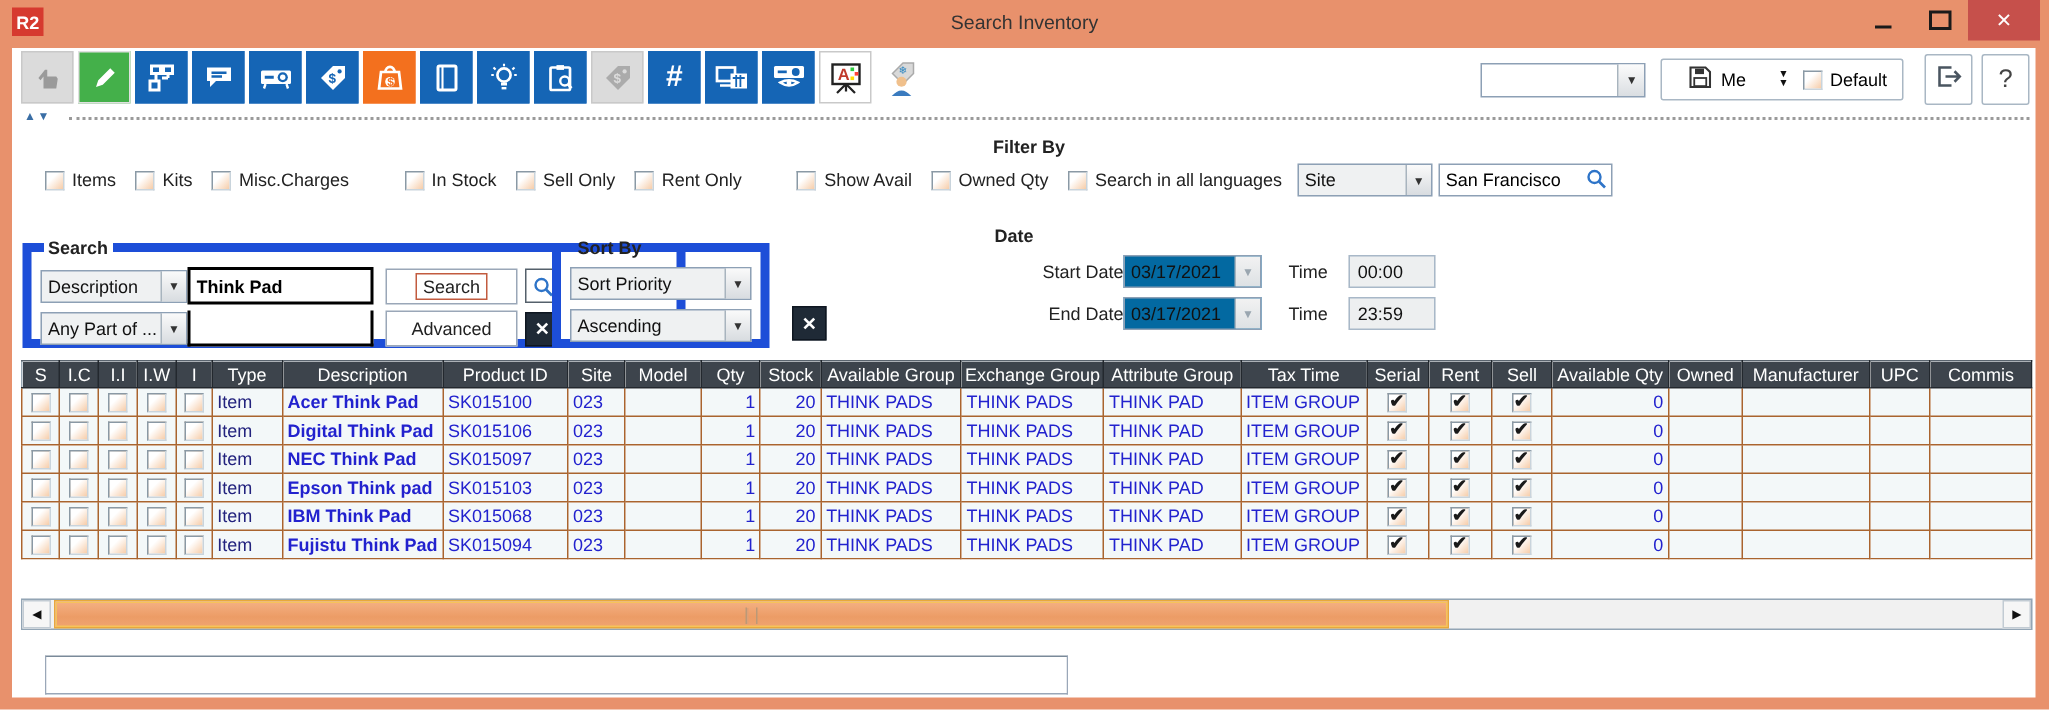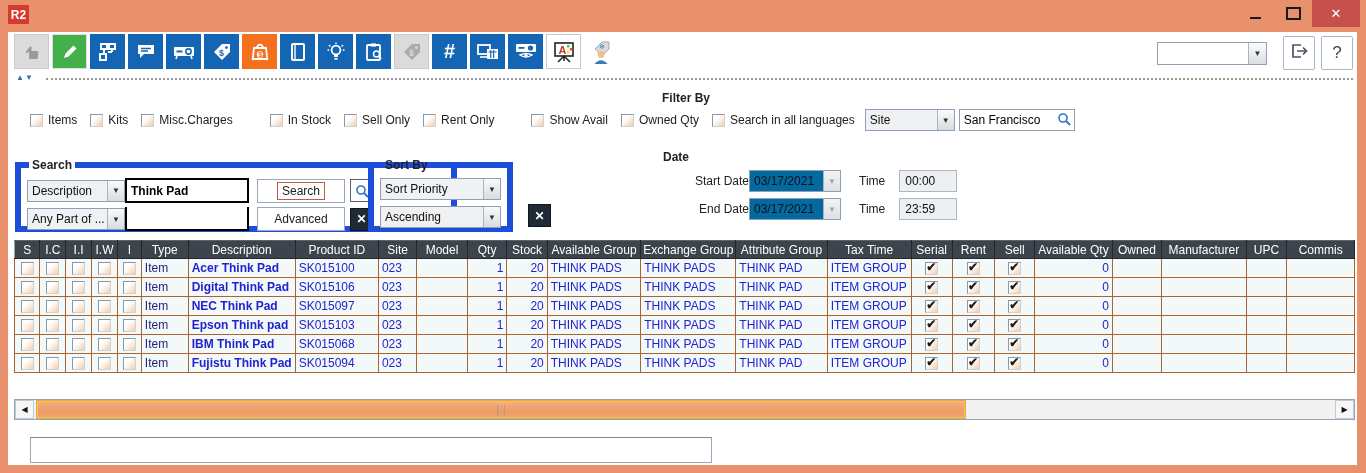--- a/index.html
+++ b/index.html
@@ -139,6 +139,7 @@
 
 <div class="titlebar">
   <div class="app-logo">R2</div>
+  <div class="win-title">Search Inventory</div>
   <div class="win-controls">
     <div class="wc-btn wc-min"></div>
     <div class="wc-btn wc-max"></div>

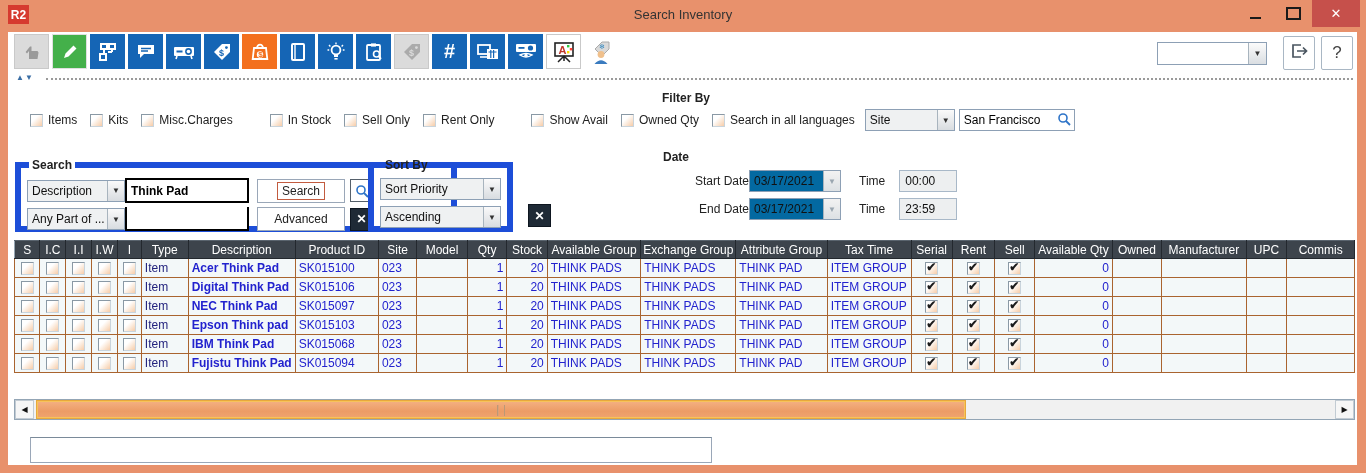--- a/index.html
+++ b/index.html
@@ -303,6 +303,24 @@
     <div class="combo">
       <span class="cb-txt"></span>
       <span class="cb-arr">▼</span>
+    </div>
+    <div class="me-group">
+      <div class="me-btn">
+        <span><svg width="15" height="15" viewBox="0 0 15 15">
+              <path d="M1 1 H11 L14 4 V14 H1 Z" fill="none" stroke="#333" stroke-width="1.4"></path>
+              <rect x="4" y="1.8" width="6" height="3.6" fill="#333"></rect>
+              <rect x="3.5" y="8" width="8" height="5.4" fill="none" stroke="#333" stroke-width="1.2"></rect>
+            </svg></span>
+        <span>Me</span>
+      </div>
+      <div class="spinner">
+          <span>▼</span>
+          <span>▼</span>
+        </div>
+      <div class="def-wrap">
+        <span class="chk"></span>
+        <span>Default</span>
+      </div>
     </div>
     <div class="sq-btn">
       <span><svg width="18" height="18" viewBox="0 0 18 18">

